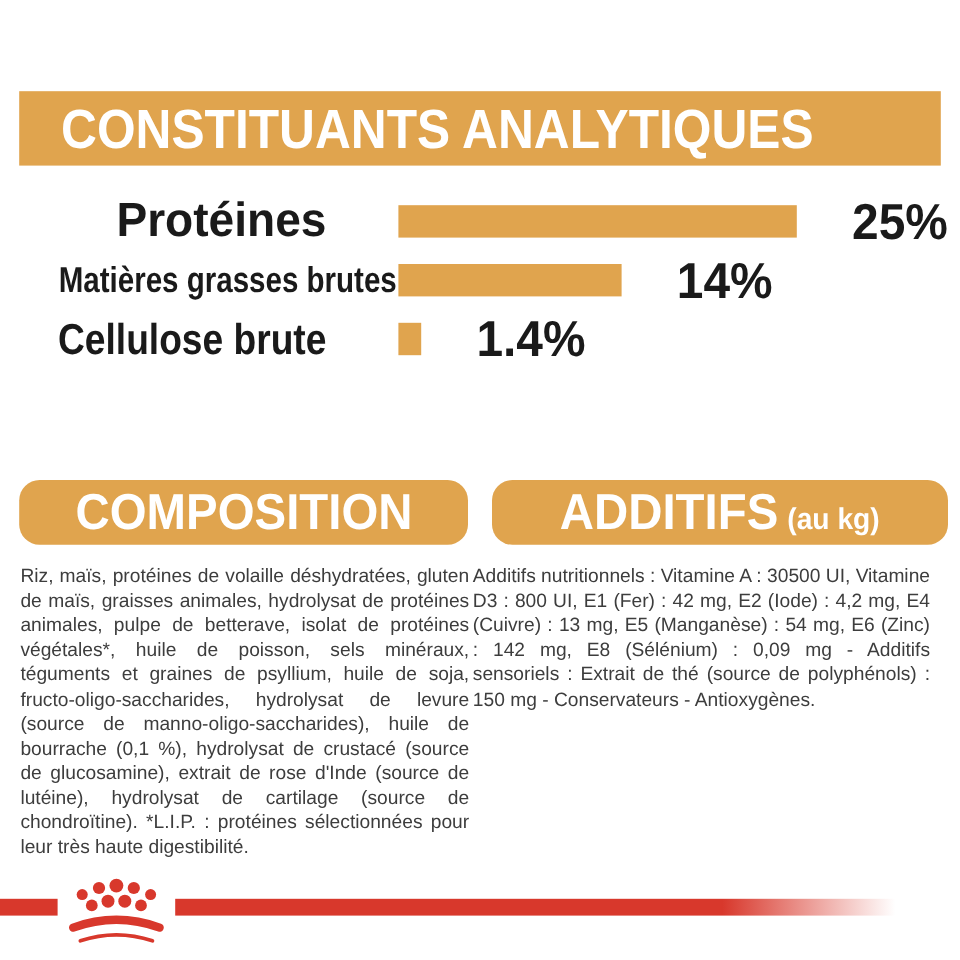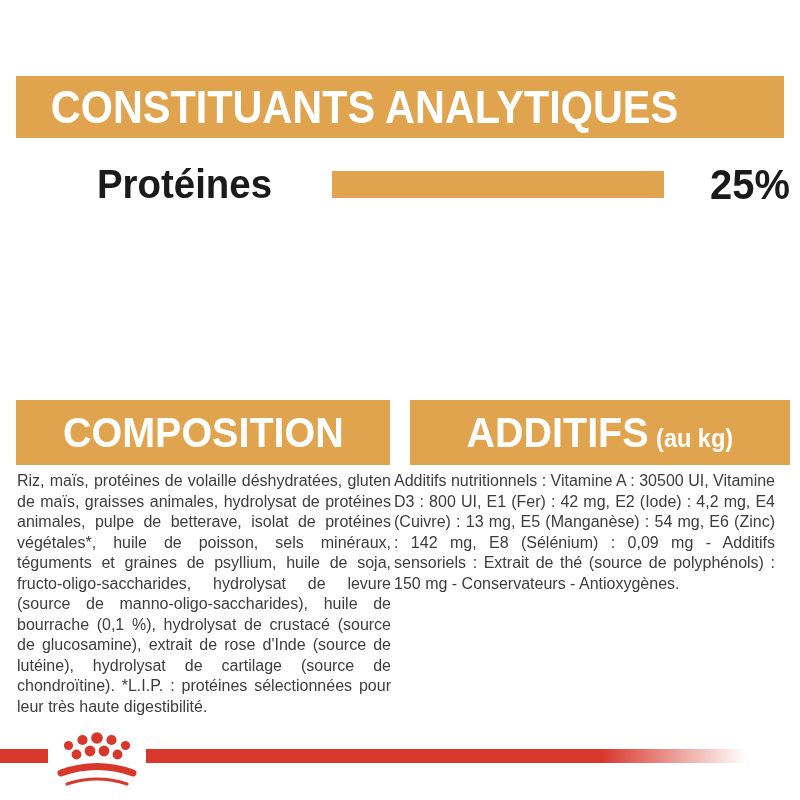--- a/index.html
+++ b/index.html
@@ -112,6 +112,11 @@
     <div class="bar" style="width: 332px; background: rgb(224, 164, 78);"></div>
     <div class="chart-value">25%</div>
   </div>
+  <div class="chart-row">
+    <div class="chart-label lbl-1">Matières grasses brutes</div>
+    <div class="bar" style="width: 186px; background: rgb(224, 164, 78);"></div>
+    <div class="chart-value">14%</div>
+  </div>
 </div>
 
 <div class="section-header composition-header">

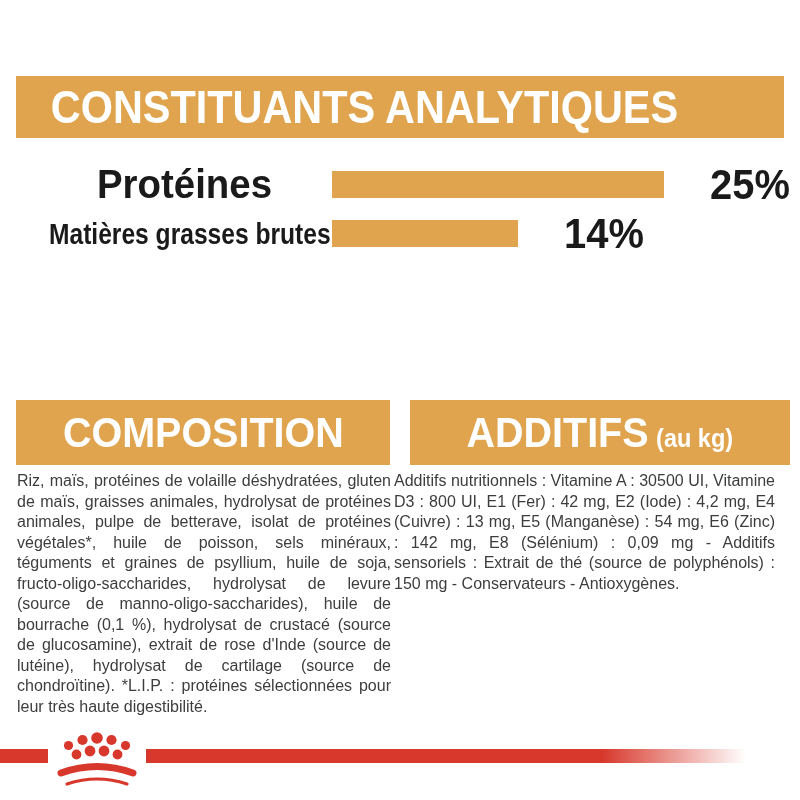--- a/index.html
+++ b/index.html
@@ -117,6 +117,11 @@
     <div class="bar" style="width: 186px; background: rgb(224, 164, 78);"></div>
     <div class="chart-value">14%</div>
   </div>
+  <div class="chart-row">
+    <div class="chart-label lbl-2">Cellulose brute</div>
+    <div class="bar" style="width: 19px; background: rgb(224, 164, 78);"></div>
+    <div class="chart-value">1.4%</div>
+  </div>
 </div>
 
 <div class="section-header composition-header">

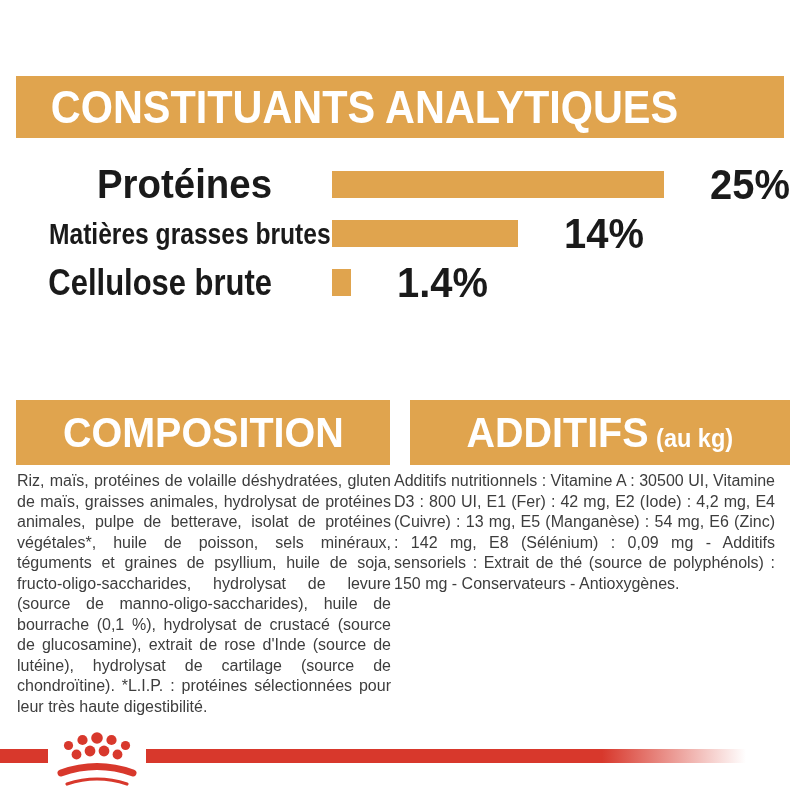--- a/index.html
+++ b/index.html
@@ -59,9 +59,9 @@
 
   
   .section-header {
-    position: absolute; top: 400px; height: 65px;
+    position: absolute; top: 400px; height: 54px;
     background: var(--orange);
-    display: flex; align-items: center; justify-content: center;
+    display: flex; align-items: center; justify-content: center; border-radius: 17px;
   }
   .composition-header { left: 16px; width: 374px; }
   .additifs-header { left: 410px; width: 380px; }

